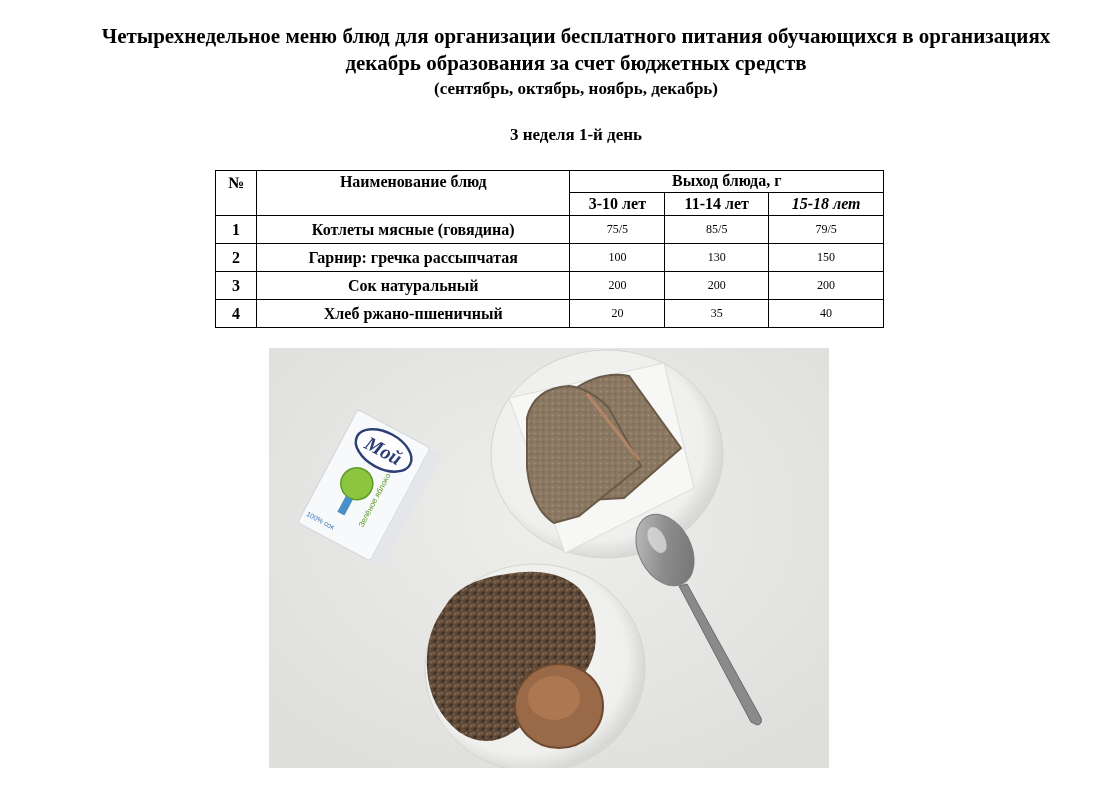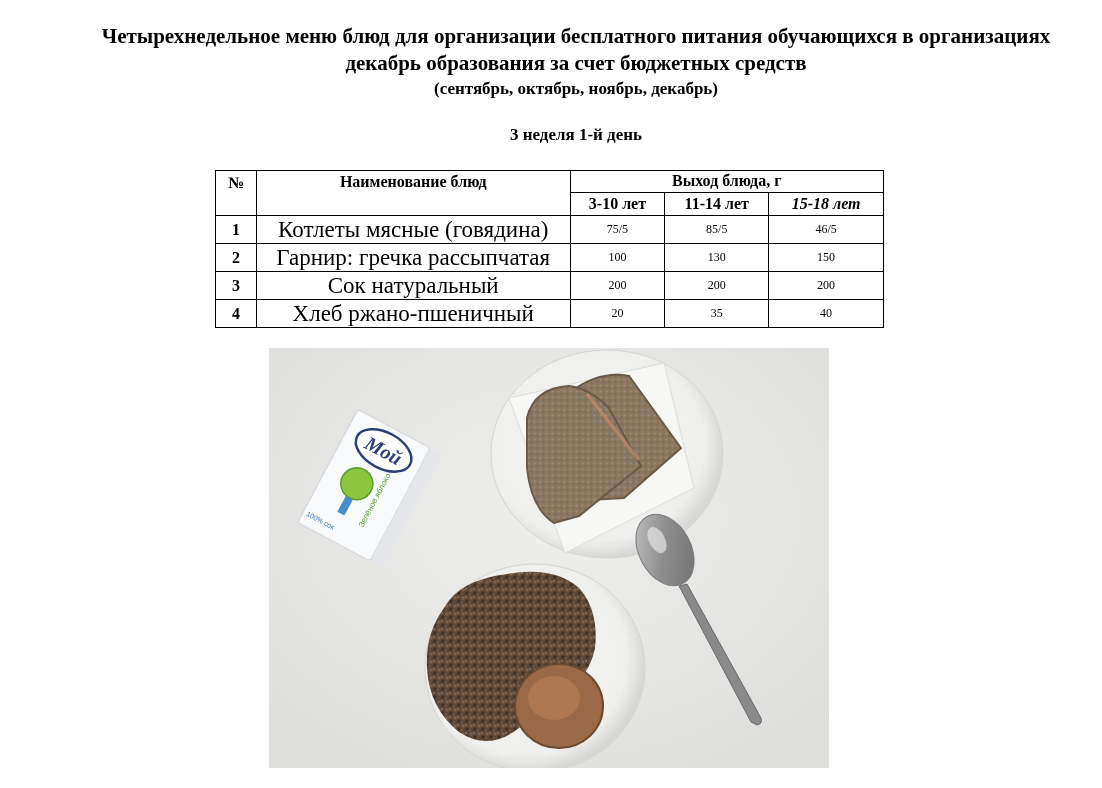--- a/index.html
+++ b/index.html
@@ -23,7 +23,7 @@
     .h-age.a2 { width: 103px; }
     .h-age.a3 { width: 114px; font-style: italic; }
     td.num { font-weight: bold; font-size: 16px; height: 27px; }
-    td.name { font-size: 23px; }
+    td.name { font-size: 16px; font-weight: bold; }
     td.val { font-size: 12px; }
 
     .photo { position: absolute; left: 269px; top: 348px; width: 560px; height: 420px; overflow: hidden;

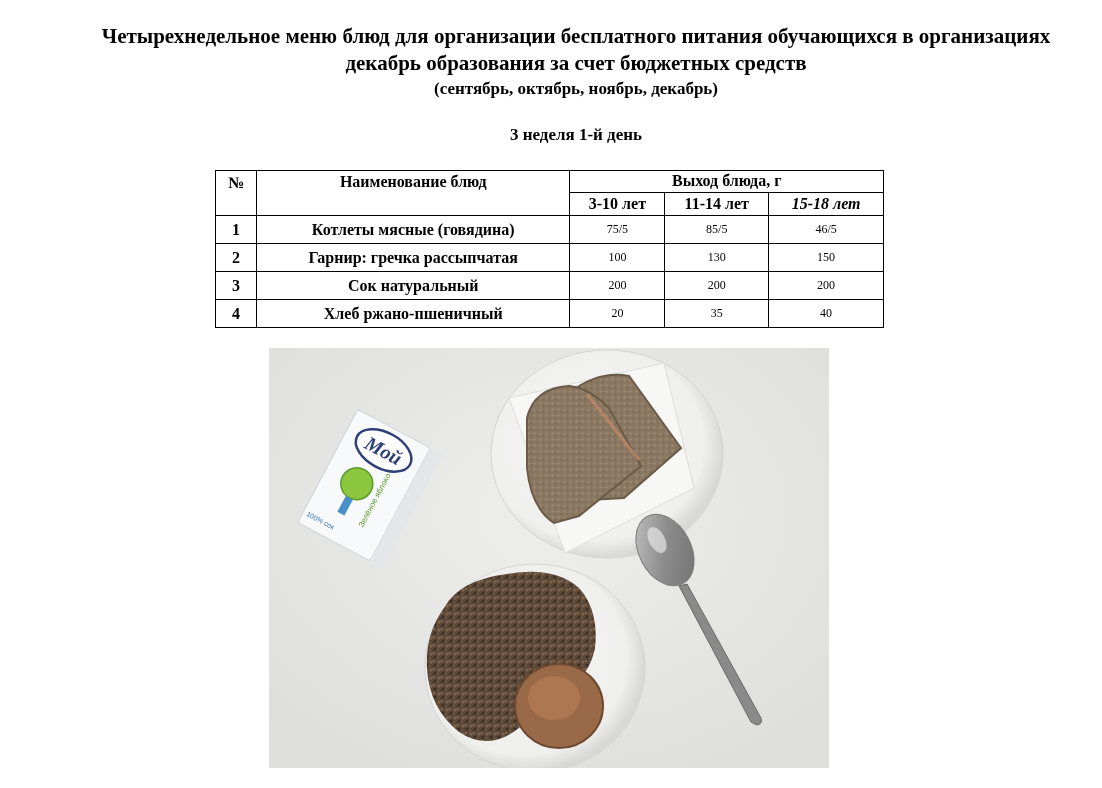--- a/index.html
+++ b/index.html
@@ -54,7 +54,7 @@
     <td class="name">Котлеты мясные (говядина)</td>
     <td class="val">75/5</td>
     <td class="val">85/5</td>
-    <td class="val">46/5</td>
+    <td class="val">79/5</td>
   </tr>
   <tr>
     <td class="num">2</td>

